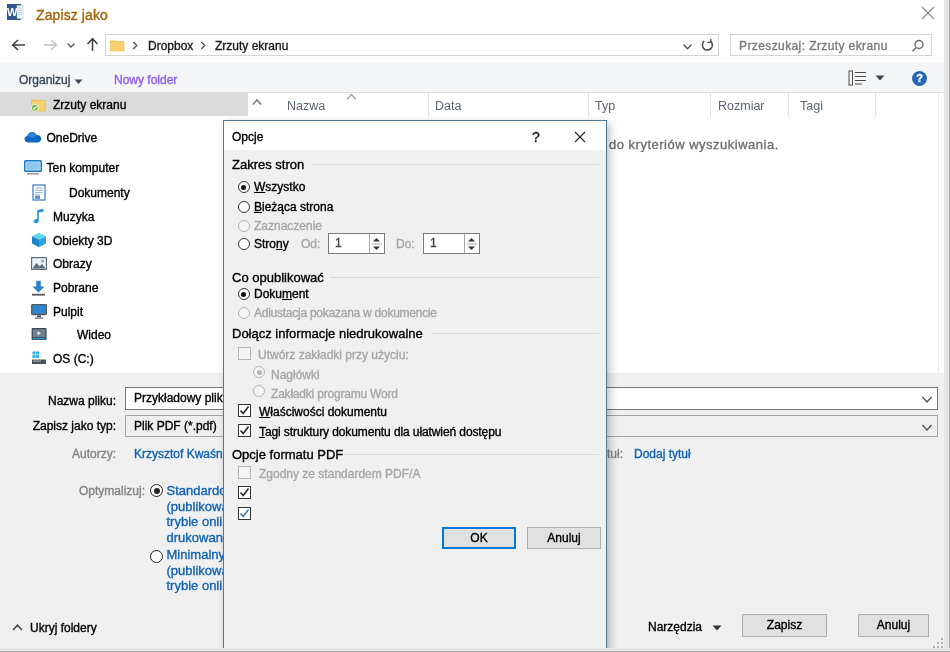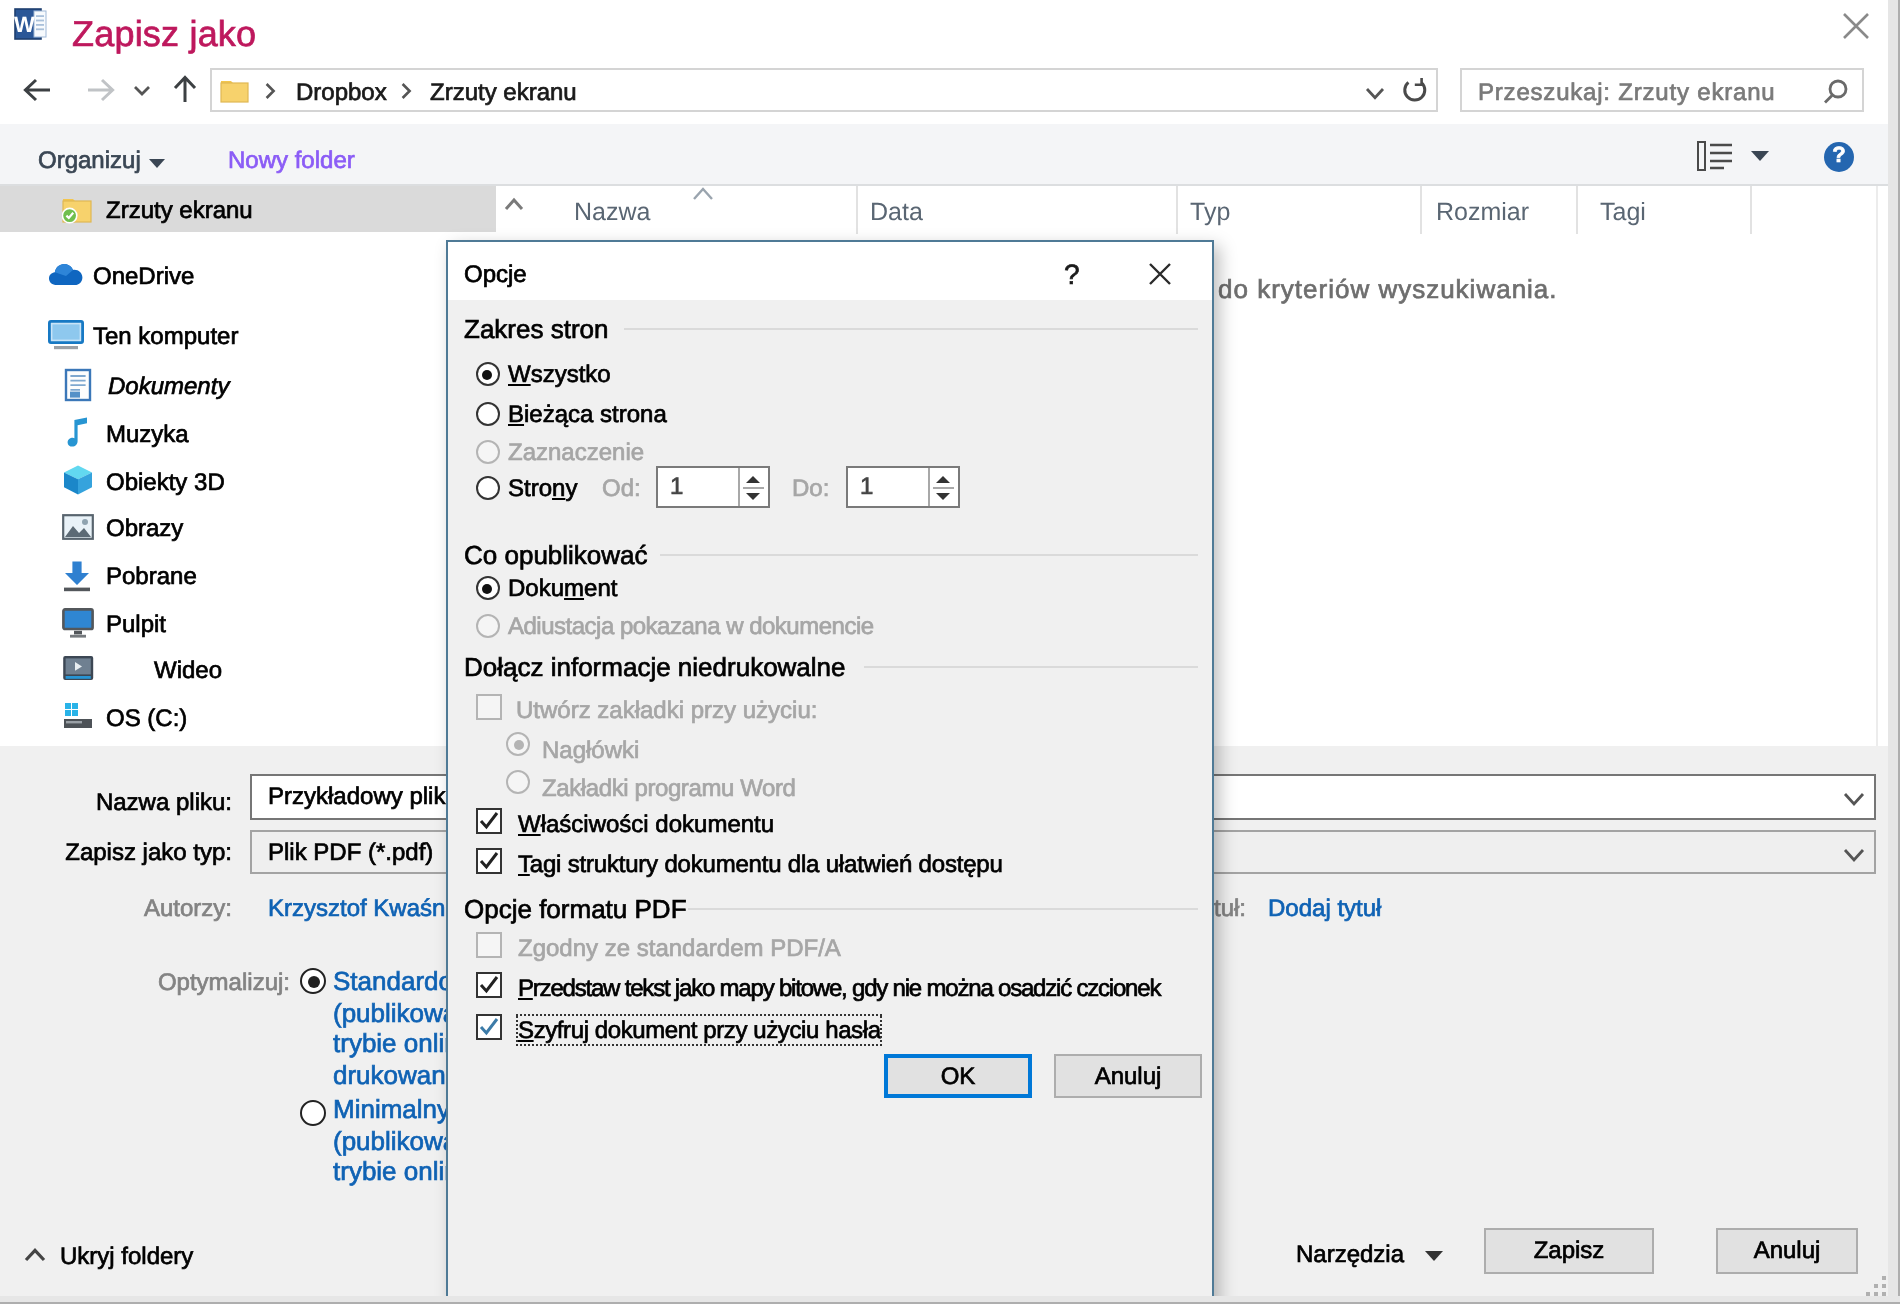--- a/index.html
+++ b/index.html
@@ -33,7 +33,7 @@
     <rect x="11" y="10.2" width="4" height="0.9" fill="#a9c0da"></rect>
     <text x="5.2" y="12.2" font-family="Liberation Sans" font-size="11" font-weight="bold" fill="#fff" text-anchor="middle">W</text>
   </svg>
-  <span class="abs" style="left:36px;top:7px;color:#be185d;font-size:18px;letter-spacing:0.1px;">Zapisz jako</span>
+  <span class="abs" style="left:36px;top:7px;color:#a16207;font-size:14px;letter-spacing:0.1px;">Zapisz jako</span>
   <svg class="abs" style="left:921px;top:6px;" width="14" height="14" viewBox="0 0 14 14">
     <path d="M1 1 L13 13 M13 1 L1 13" stroke="#8a8a8a" stroke-width="1.3"></path>
   </svg>

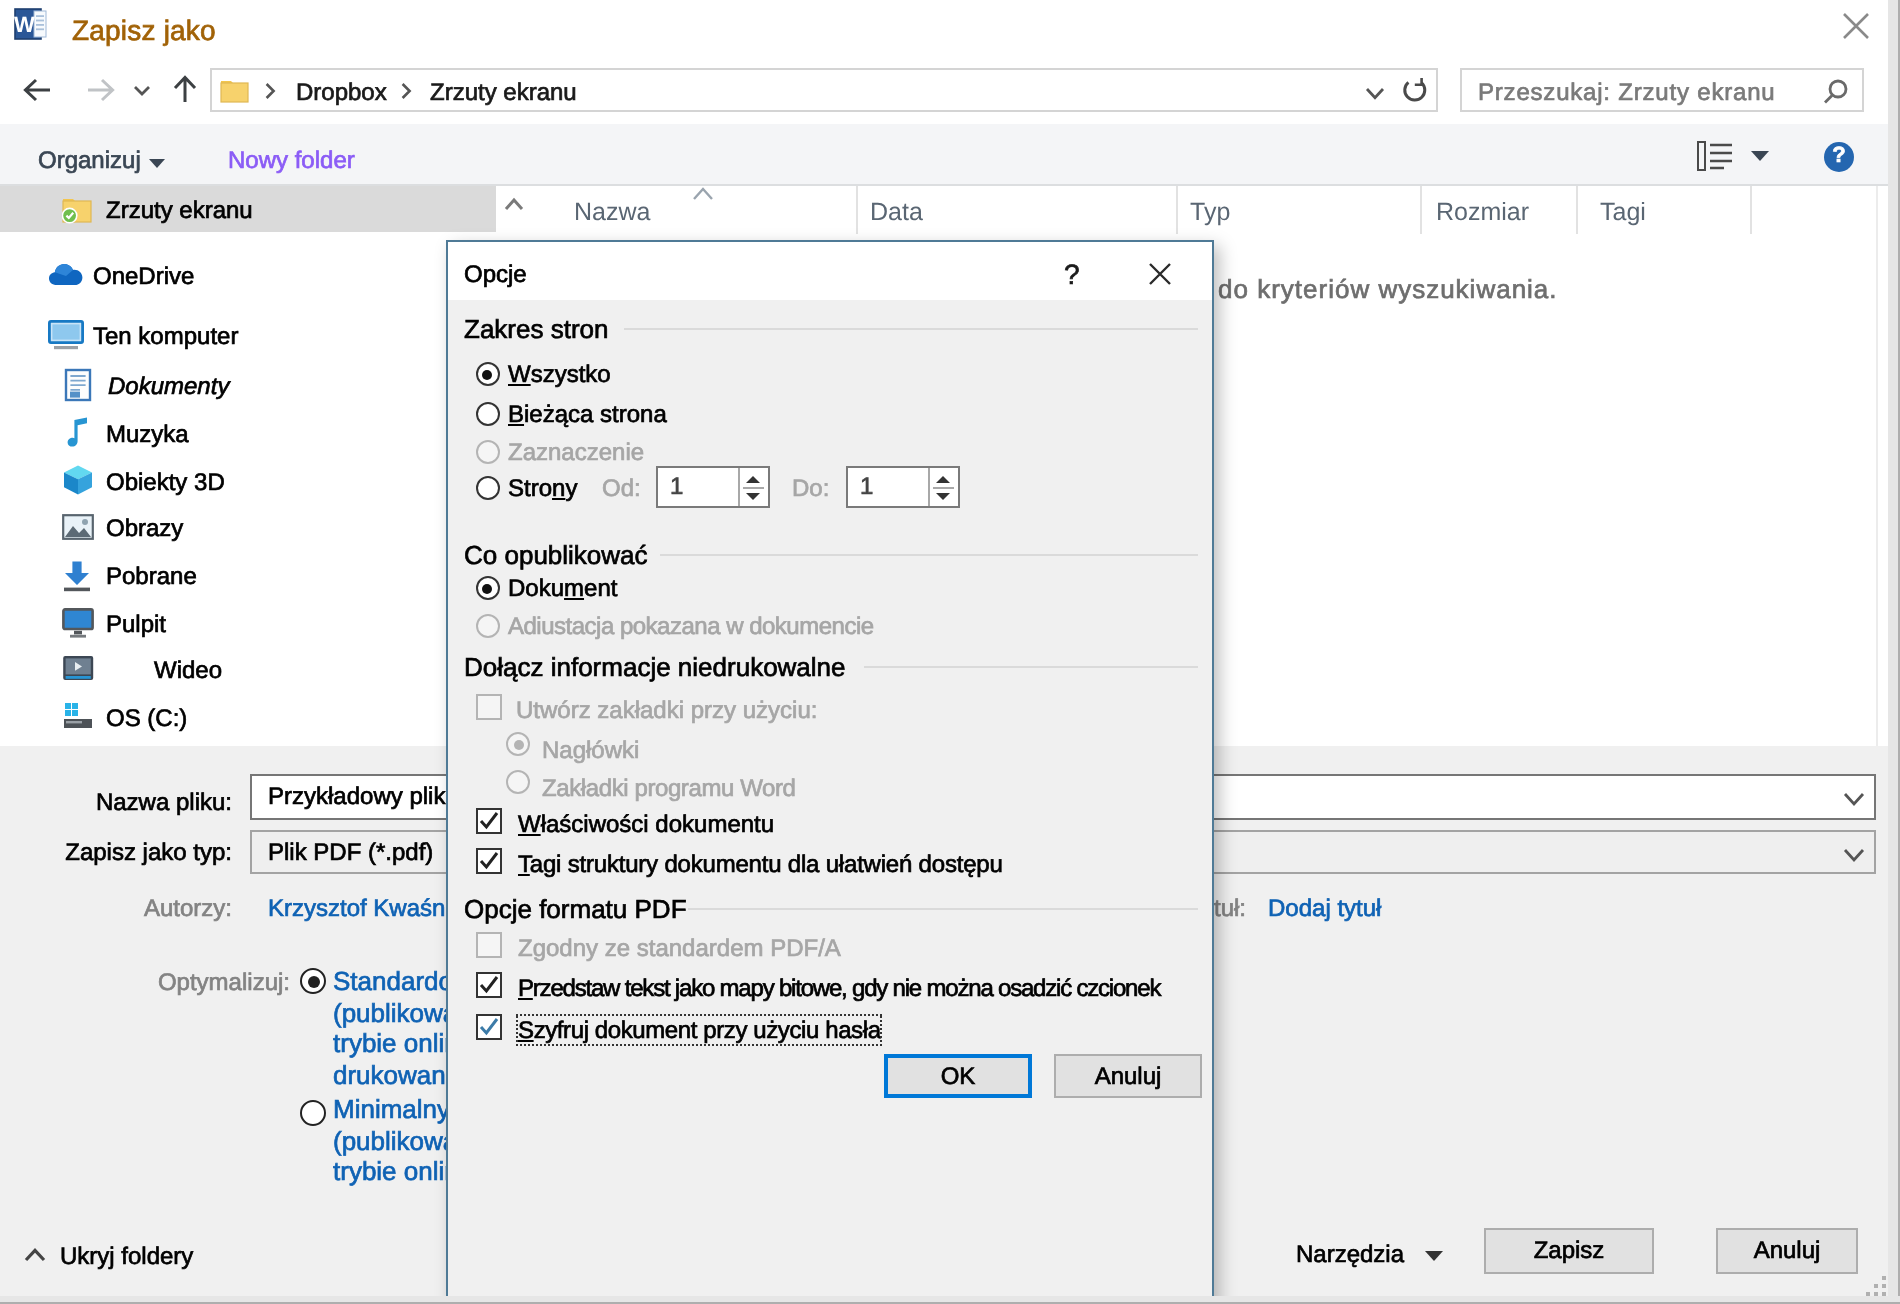--- a/index.html
+++ b/index.html
@@ -137,7 +137,7 @@
     <path d="M3.2 4 H10.8 M3.2 6.3 H10.8 M3.2 8.6 H10.8 M3.2 10.9 H8" stroke="#7fa8cf" stroke-width="0.9"></path>
     <rect x="3" y="11.8" width="5" height="3" fill="#5591c8"></rect>
   </svg>
-  <span class="abs" style="left:54px;top:185.5px;font-style:italic;">Dokumenty</span>
+  <span class="abs" style="left:69px;top:185.5px;">Dokumenty</span>
 
   <svg class="abs" style="left:33px;top:208px;" width="12" height="16" viewBox="0 0 12 16">
     <path d="M4.2 2 L10.5 0.8 L10.5 3.6 L5.8 4.6 L5.8 12.5 C5.8 14.2 4.6 15.3 3.2 15.3 C1.8 15.3 0.8 14.4 0.8 13.2 C0.8 11.9 2 10.9 3.4 10.9 C3.7 10.9 4 11 4.2 11.1 Z" fill="#2795d2"></path>

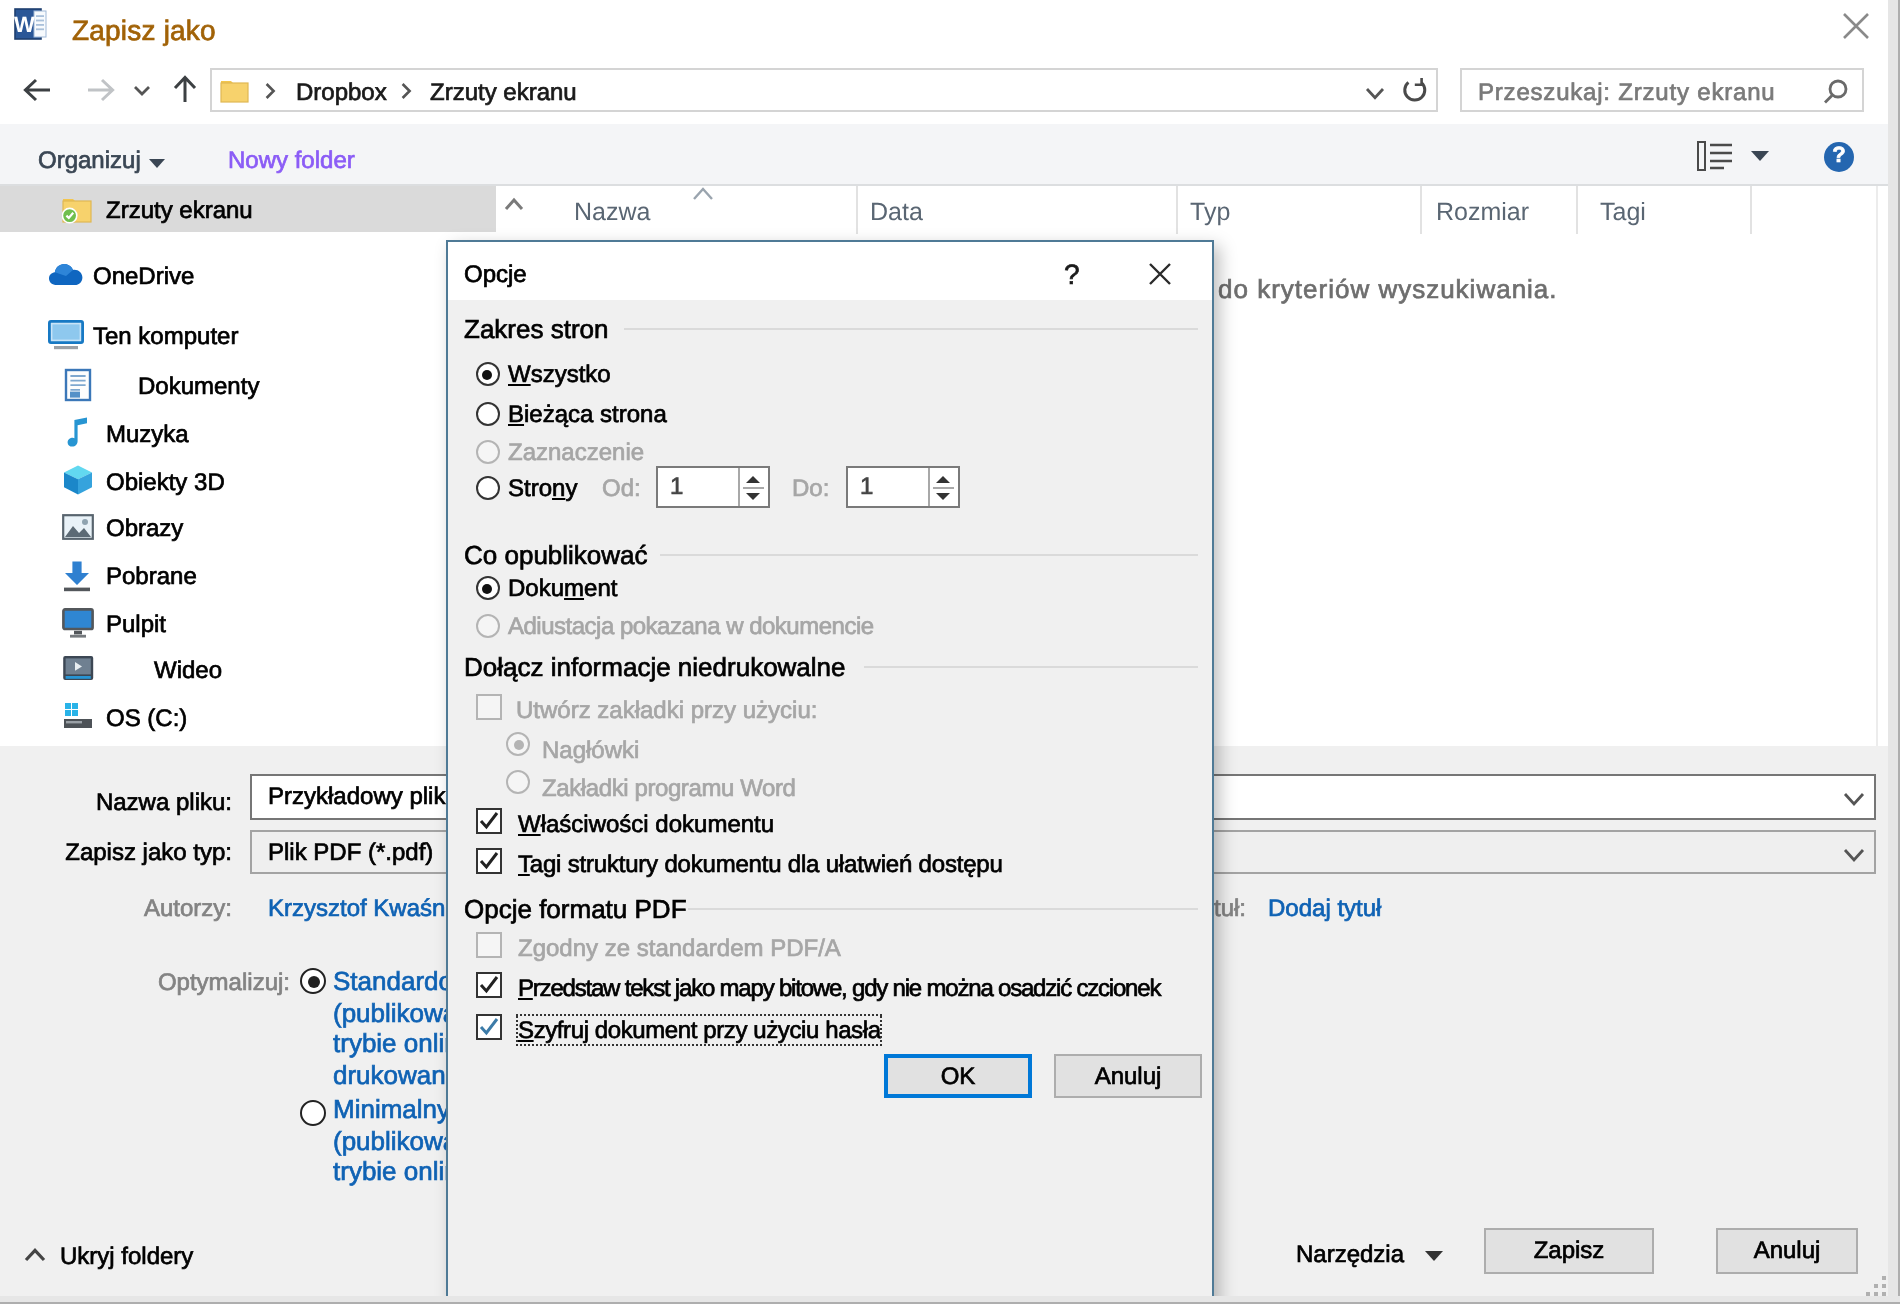--- a/index.html
+++ b/index.html
@@ -352,7 +352,6 @@
         <path d="M1.5 5.5 L4.2 8.5 L9.5 1.5" stroke="#222" stroke-width="1.5" fill="none"></path>
       </svg>
     </div>
-  <span class="abs" style="left:35px;top:366px;letter-spacing:-0.6px;"><u>P</u>rzedstaw tekst jako mapy bitowe, gdy nie można osadzić czcionek</span>
 
   <div class="abs cb" style="left:14px;top:385.5px;">
       <svg width="11" height="11" viewBox="0 0 11 11">

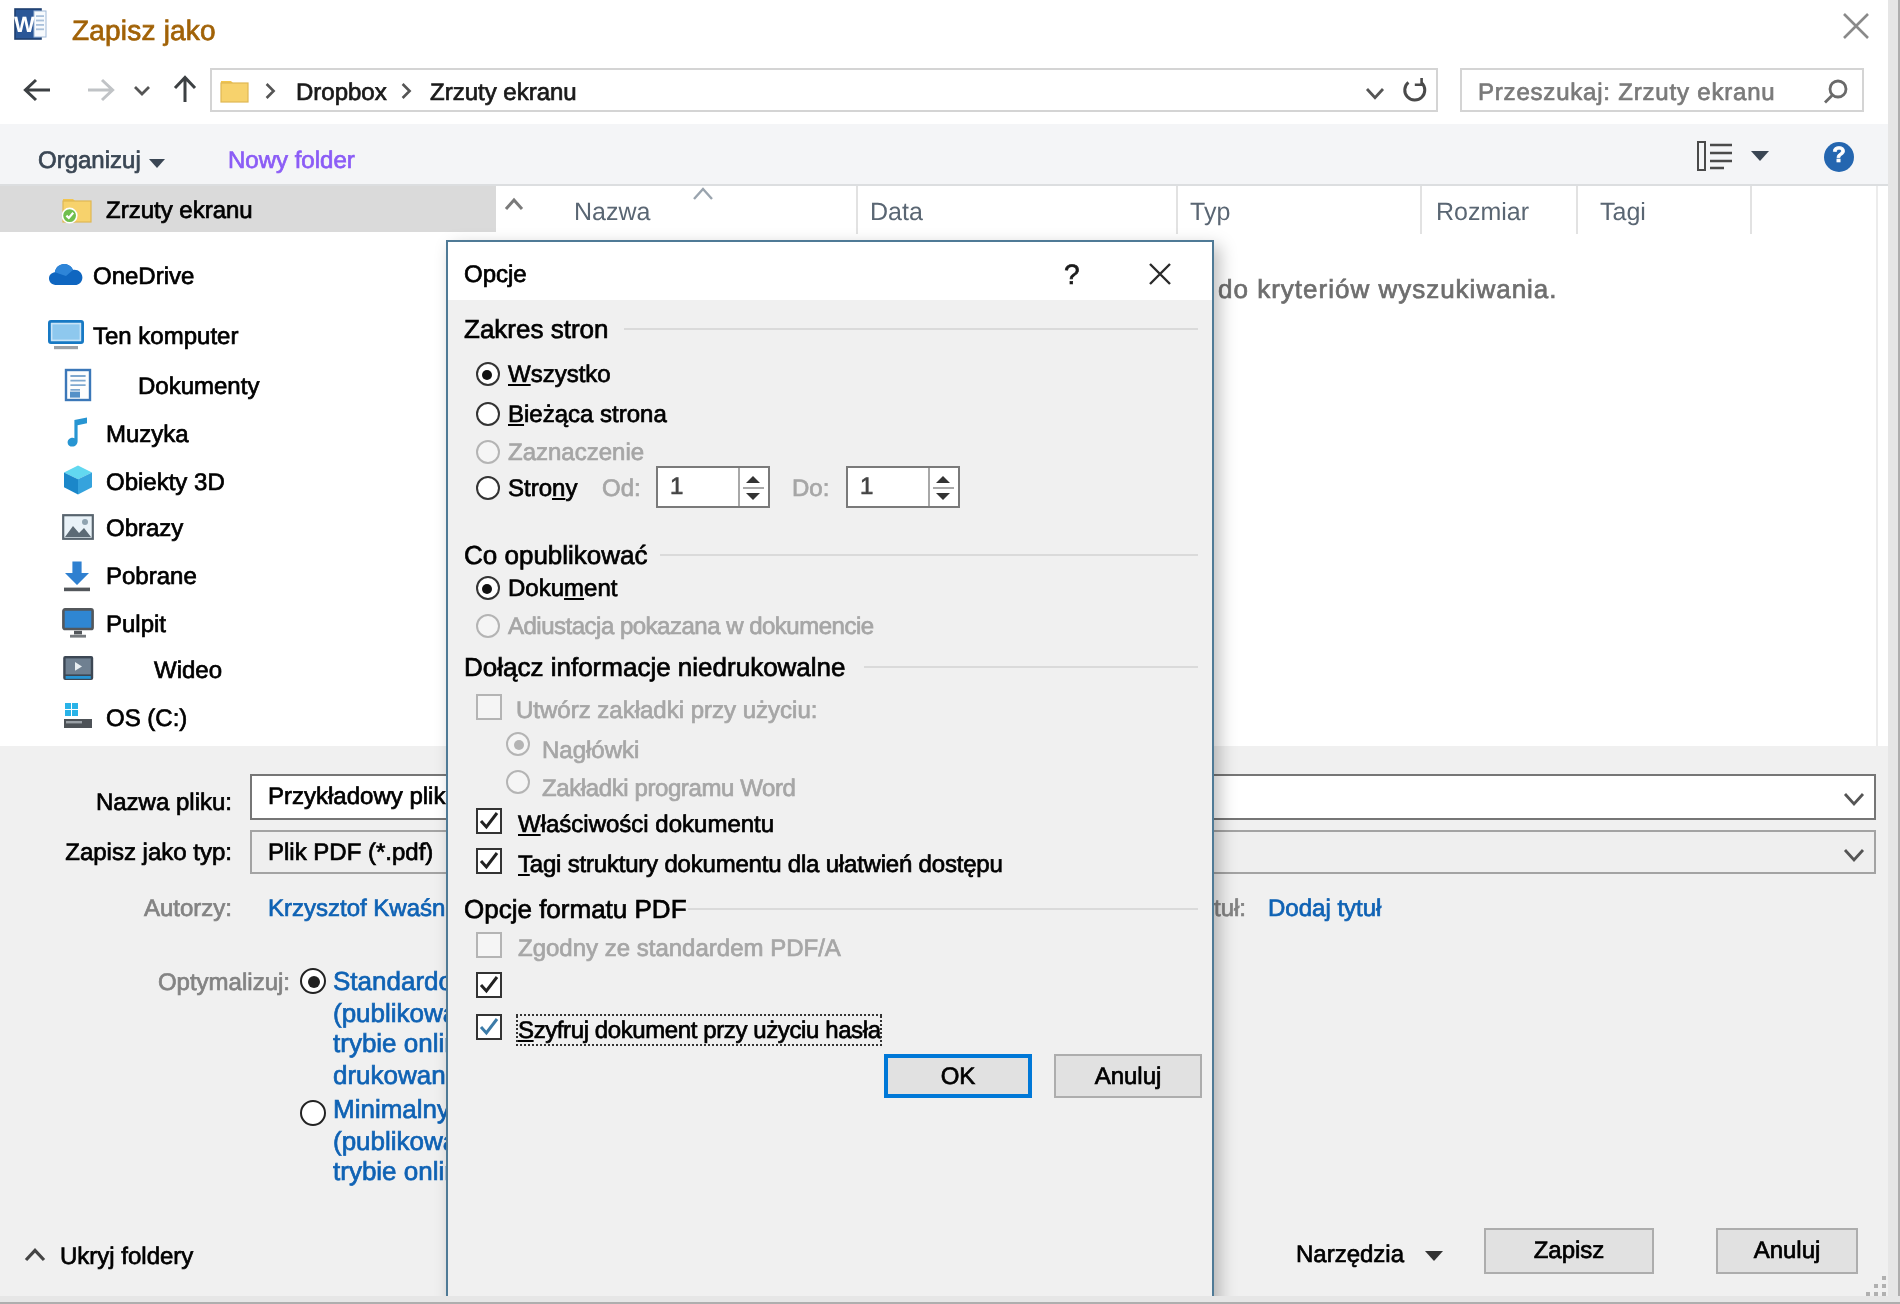--- a/index.html
+++ b/index.html
@@ -358,7 +358,6 @@
         <path d="M1.5 5.5 L4.2 8.5 L9.5 1.5" stroke="#3c7ba8" stroke-width="1.5" fill="none"></path>
       </svg>
     </div>
-  <span class="abs" style="left:35px;top:386.5px;letter-spacing:-0.2px;outline:1px dotted #333;"><u>S</u>zyfruj dokument przy użyciu hasła</span>
 
   <div class="abs" style="left:218px;top:406px;width:74px;height:22px;background:#e1e1e1;border:2px solid #0078d7;text-align:center;line-height:18px;">OK</div>
   <div class="abs" style="left:303px;top:406px;width:74px;height:22px;background:#e1e1e1;border:1px solid #adadad;text-align:center;line-height:20px;">Anuluj</div>

